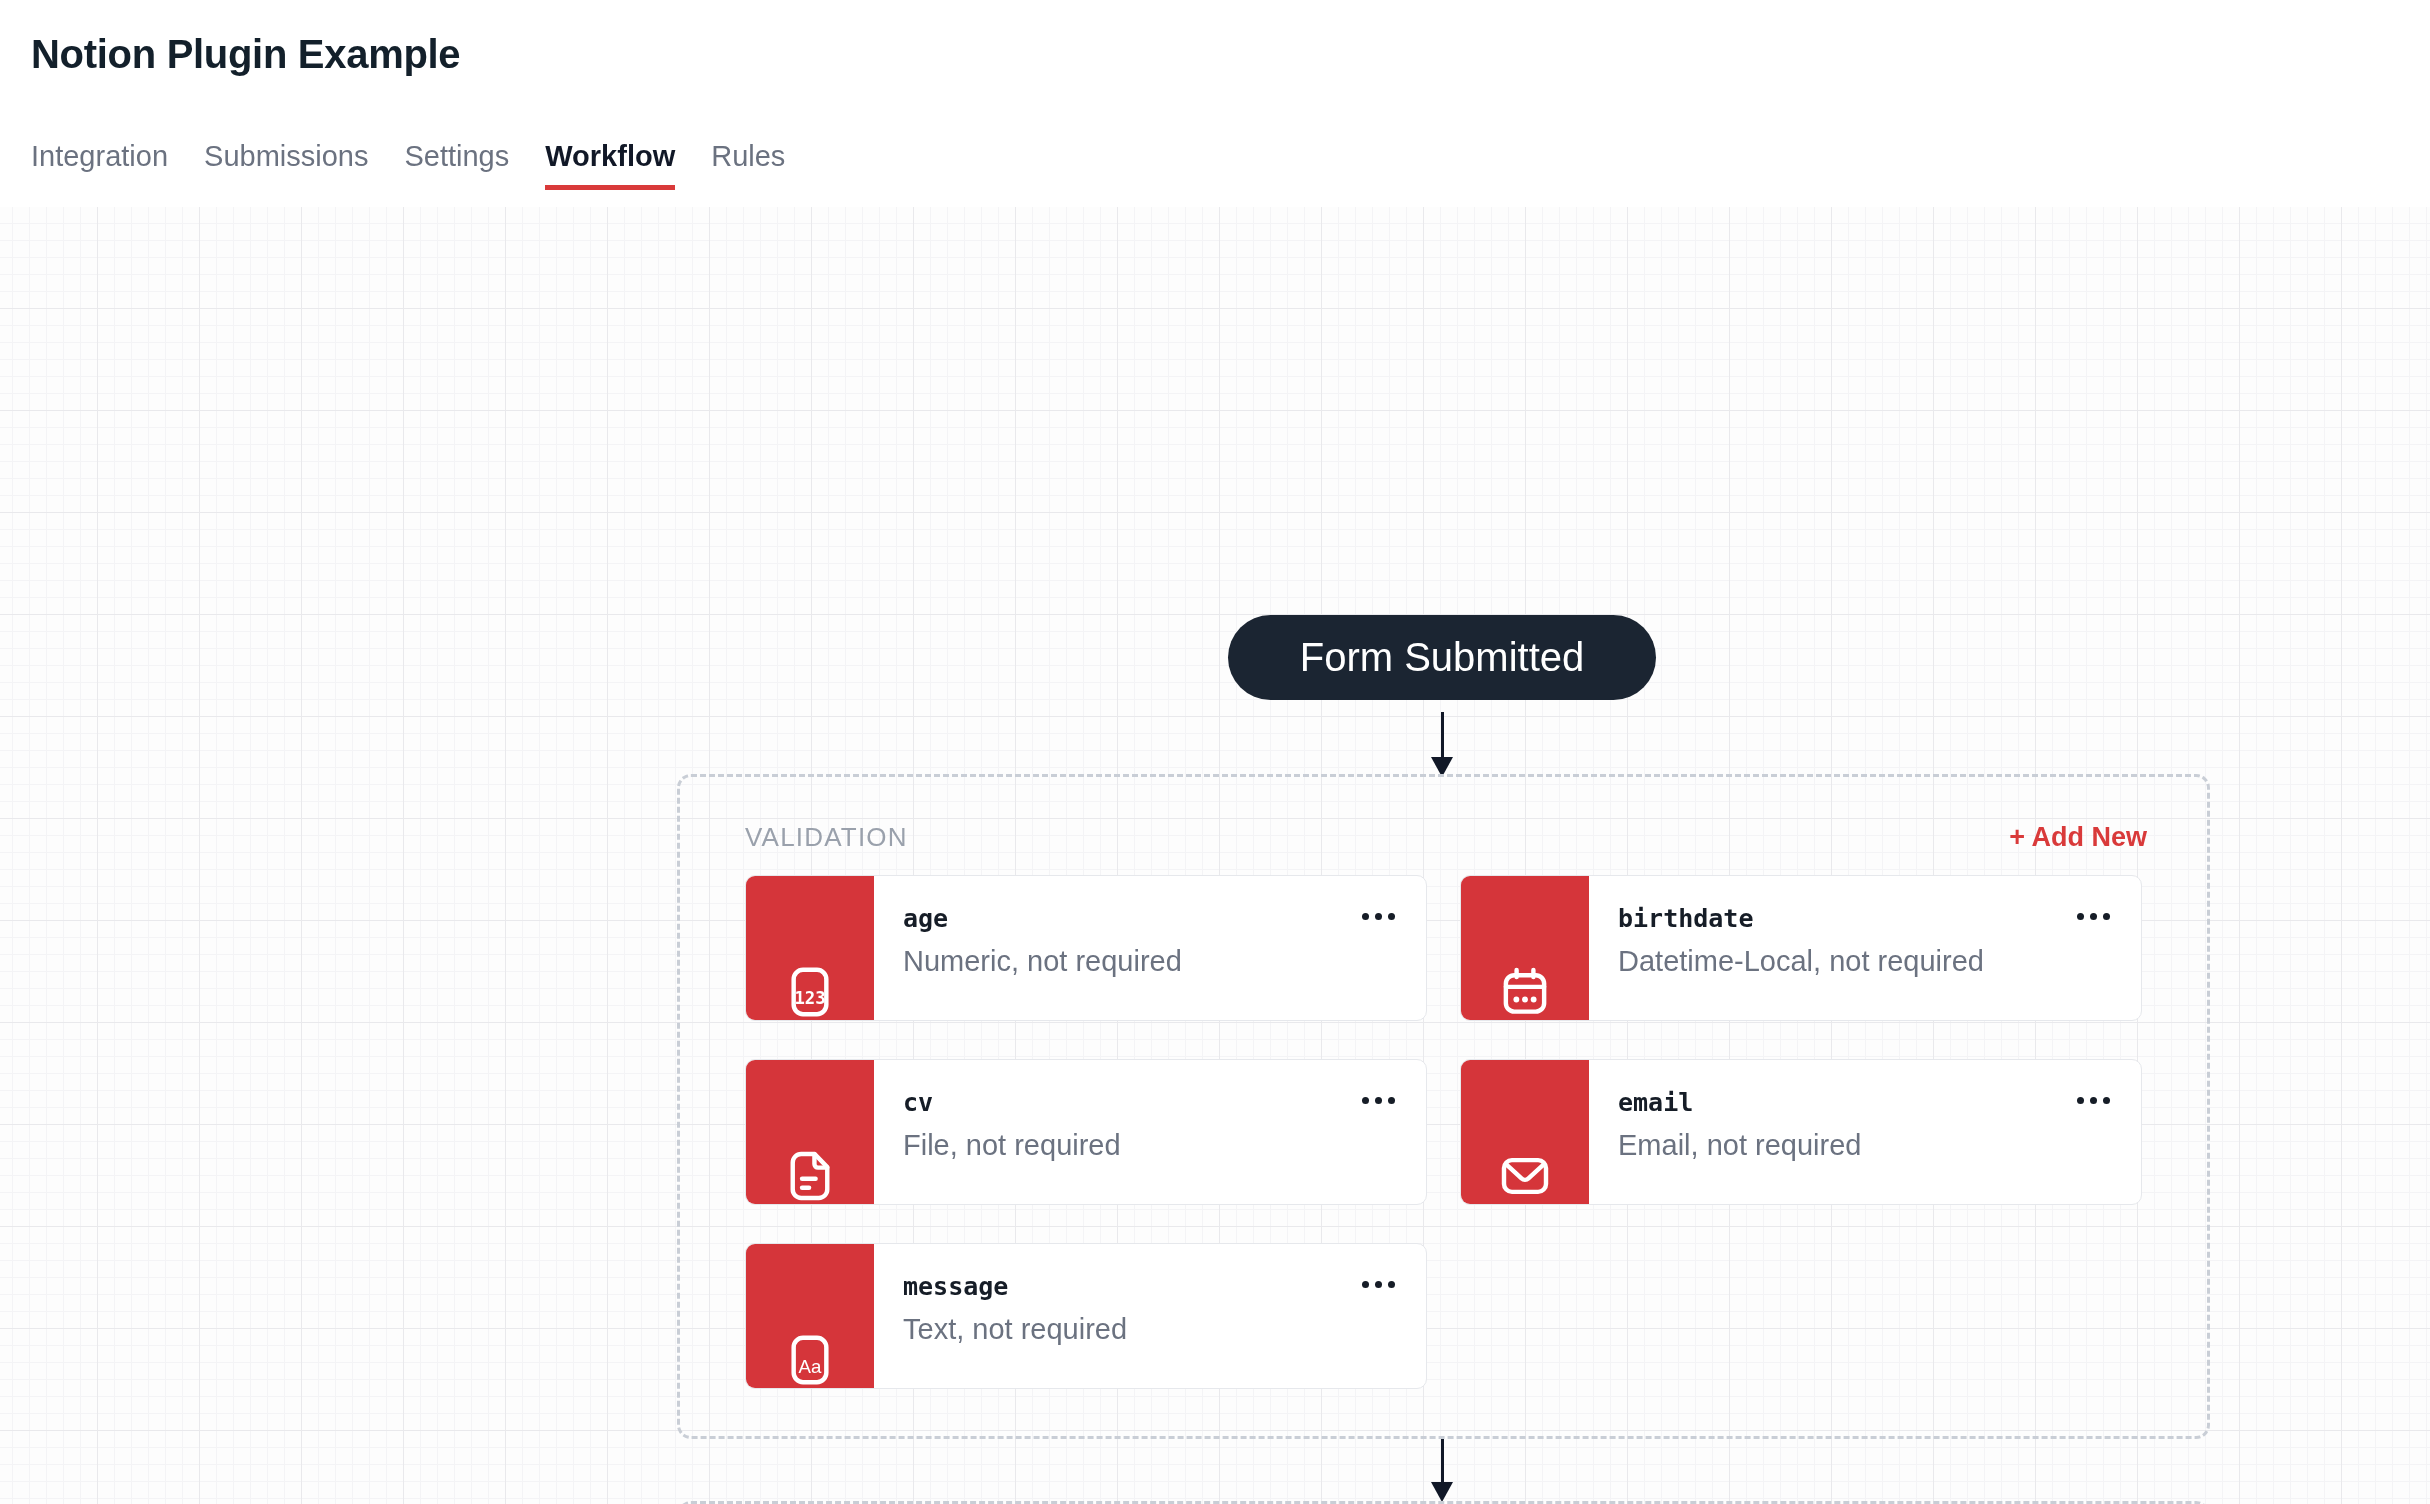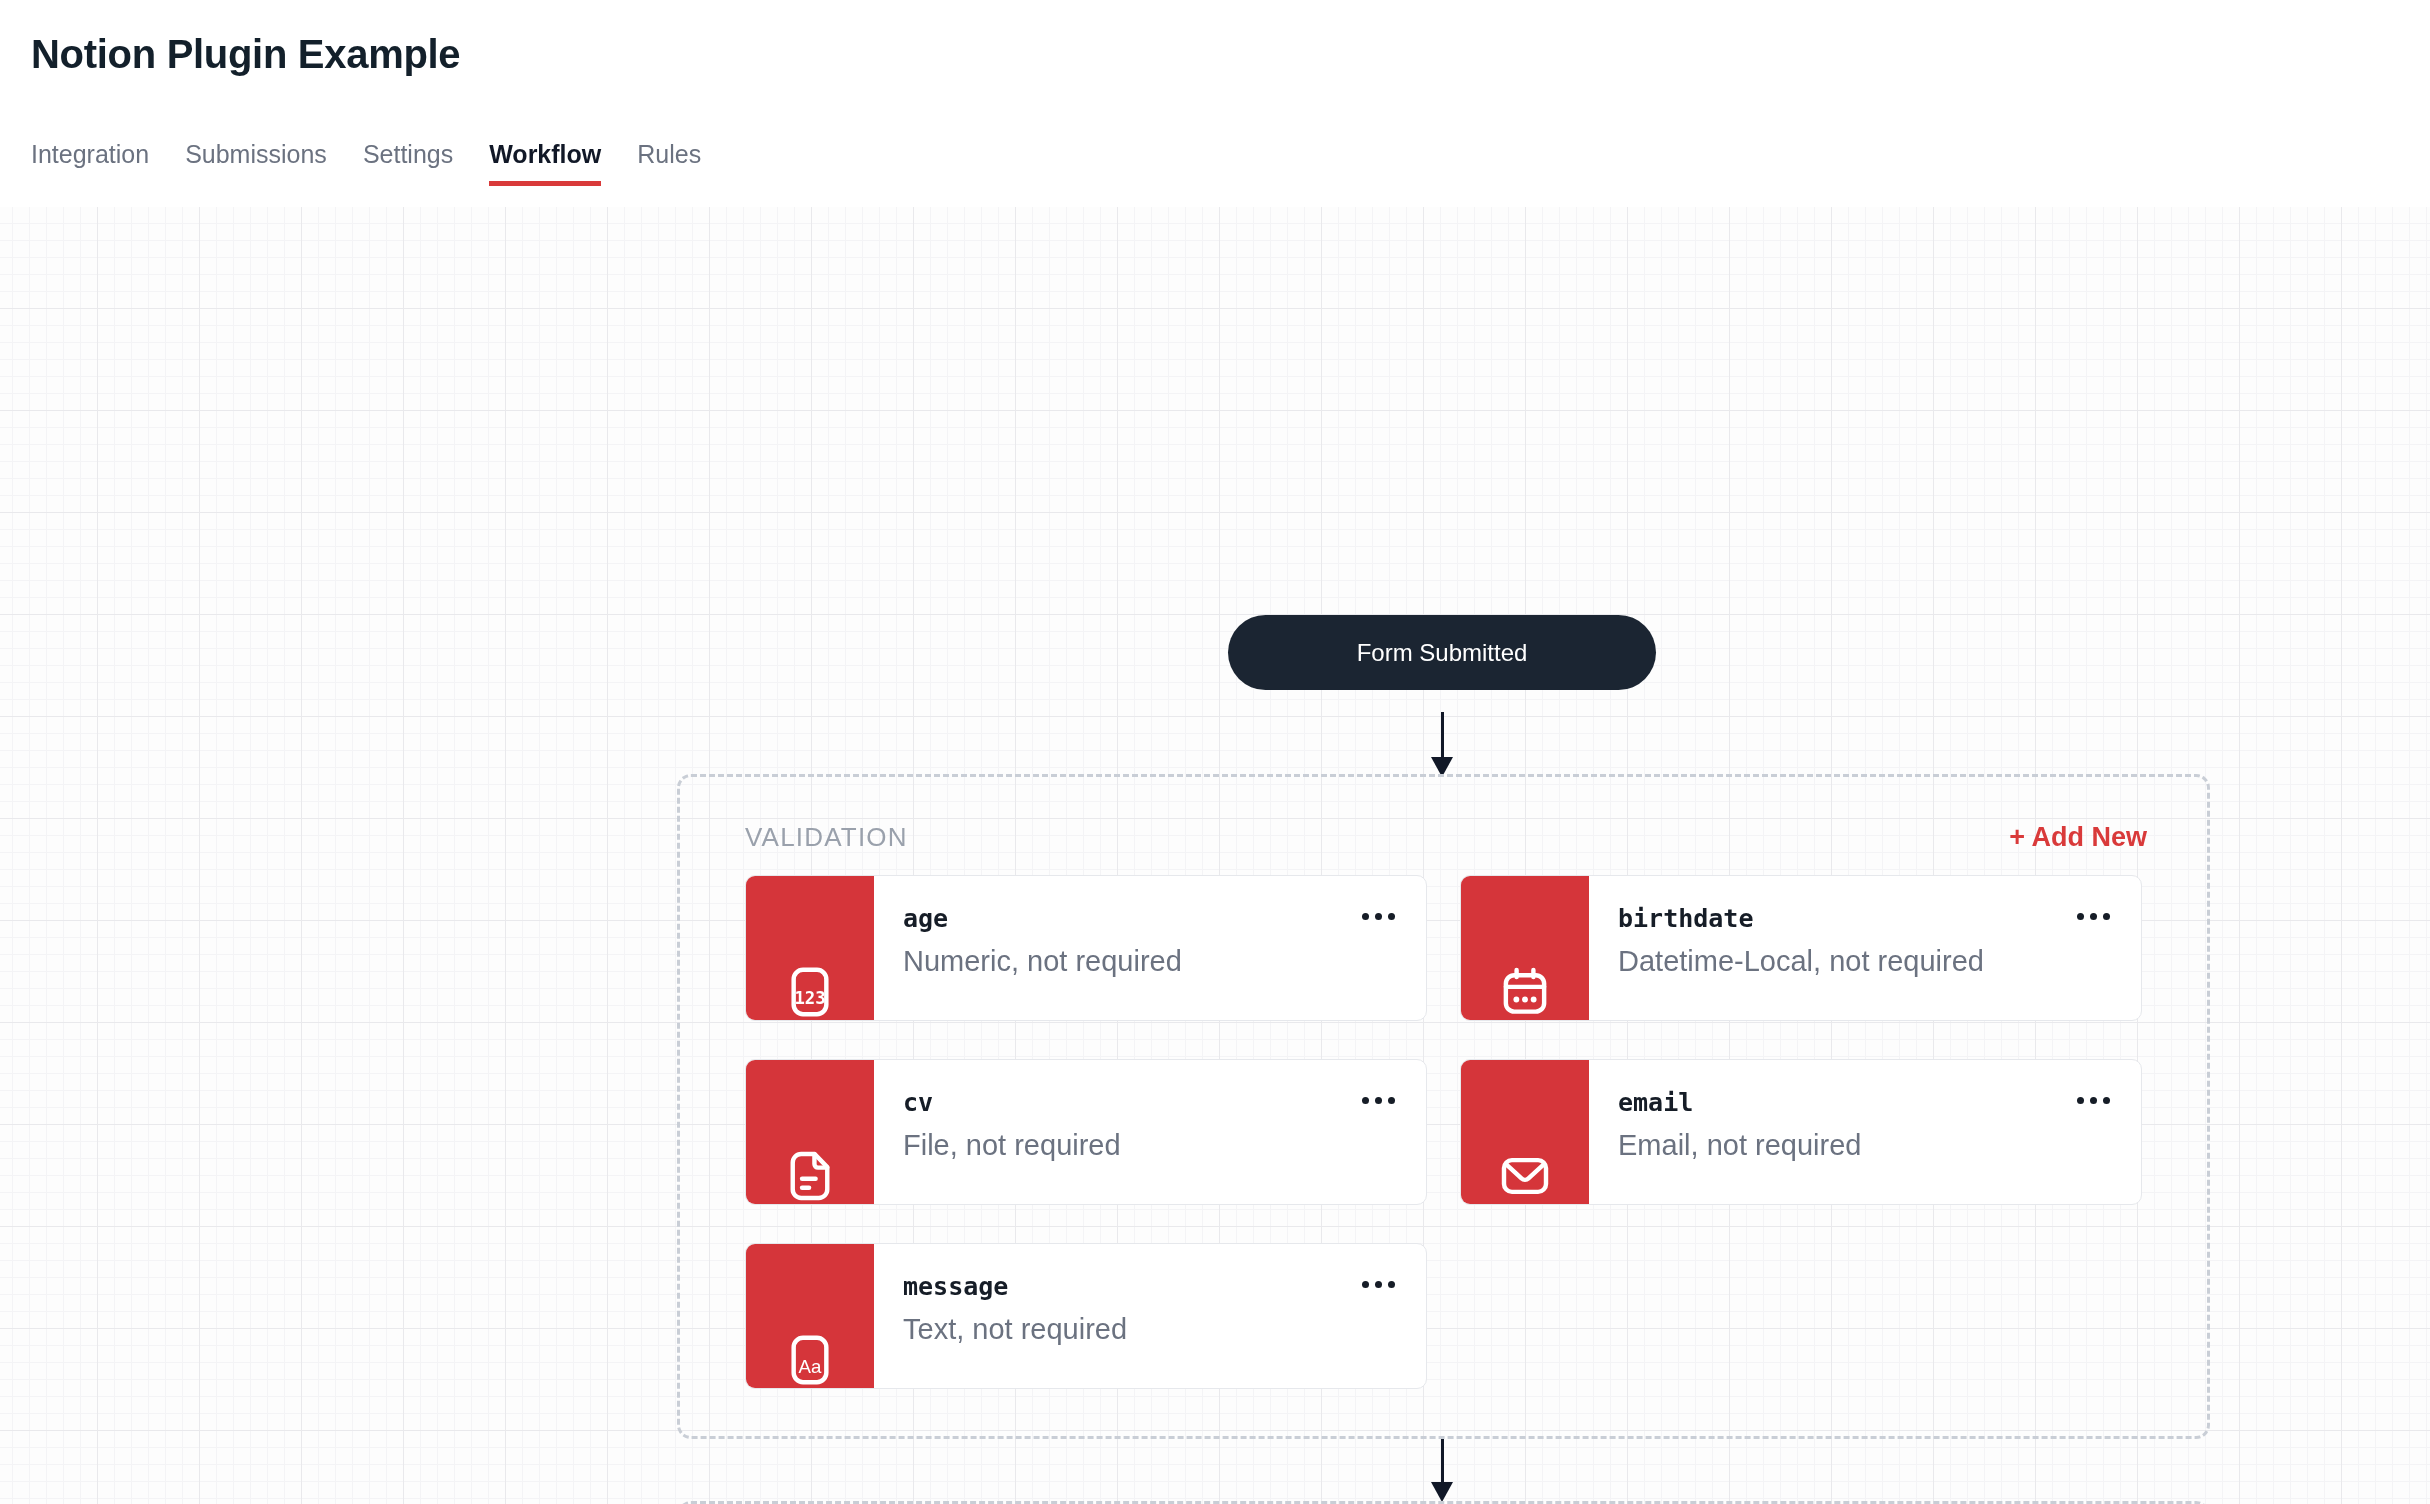--- a/index.html
+++ b/index.html
@@ -37,7 +37,7 @@
   }
   .tab {
     position: relative;
-    font-size: 25px;
+    font-size: 29px;
     color: #6b7280;
     padding-bottom: 17px;
     white-space: nowrap;

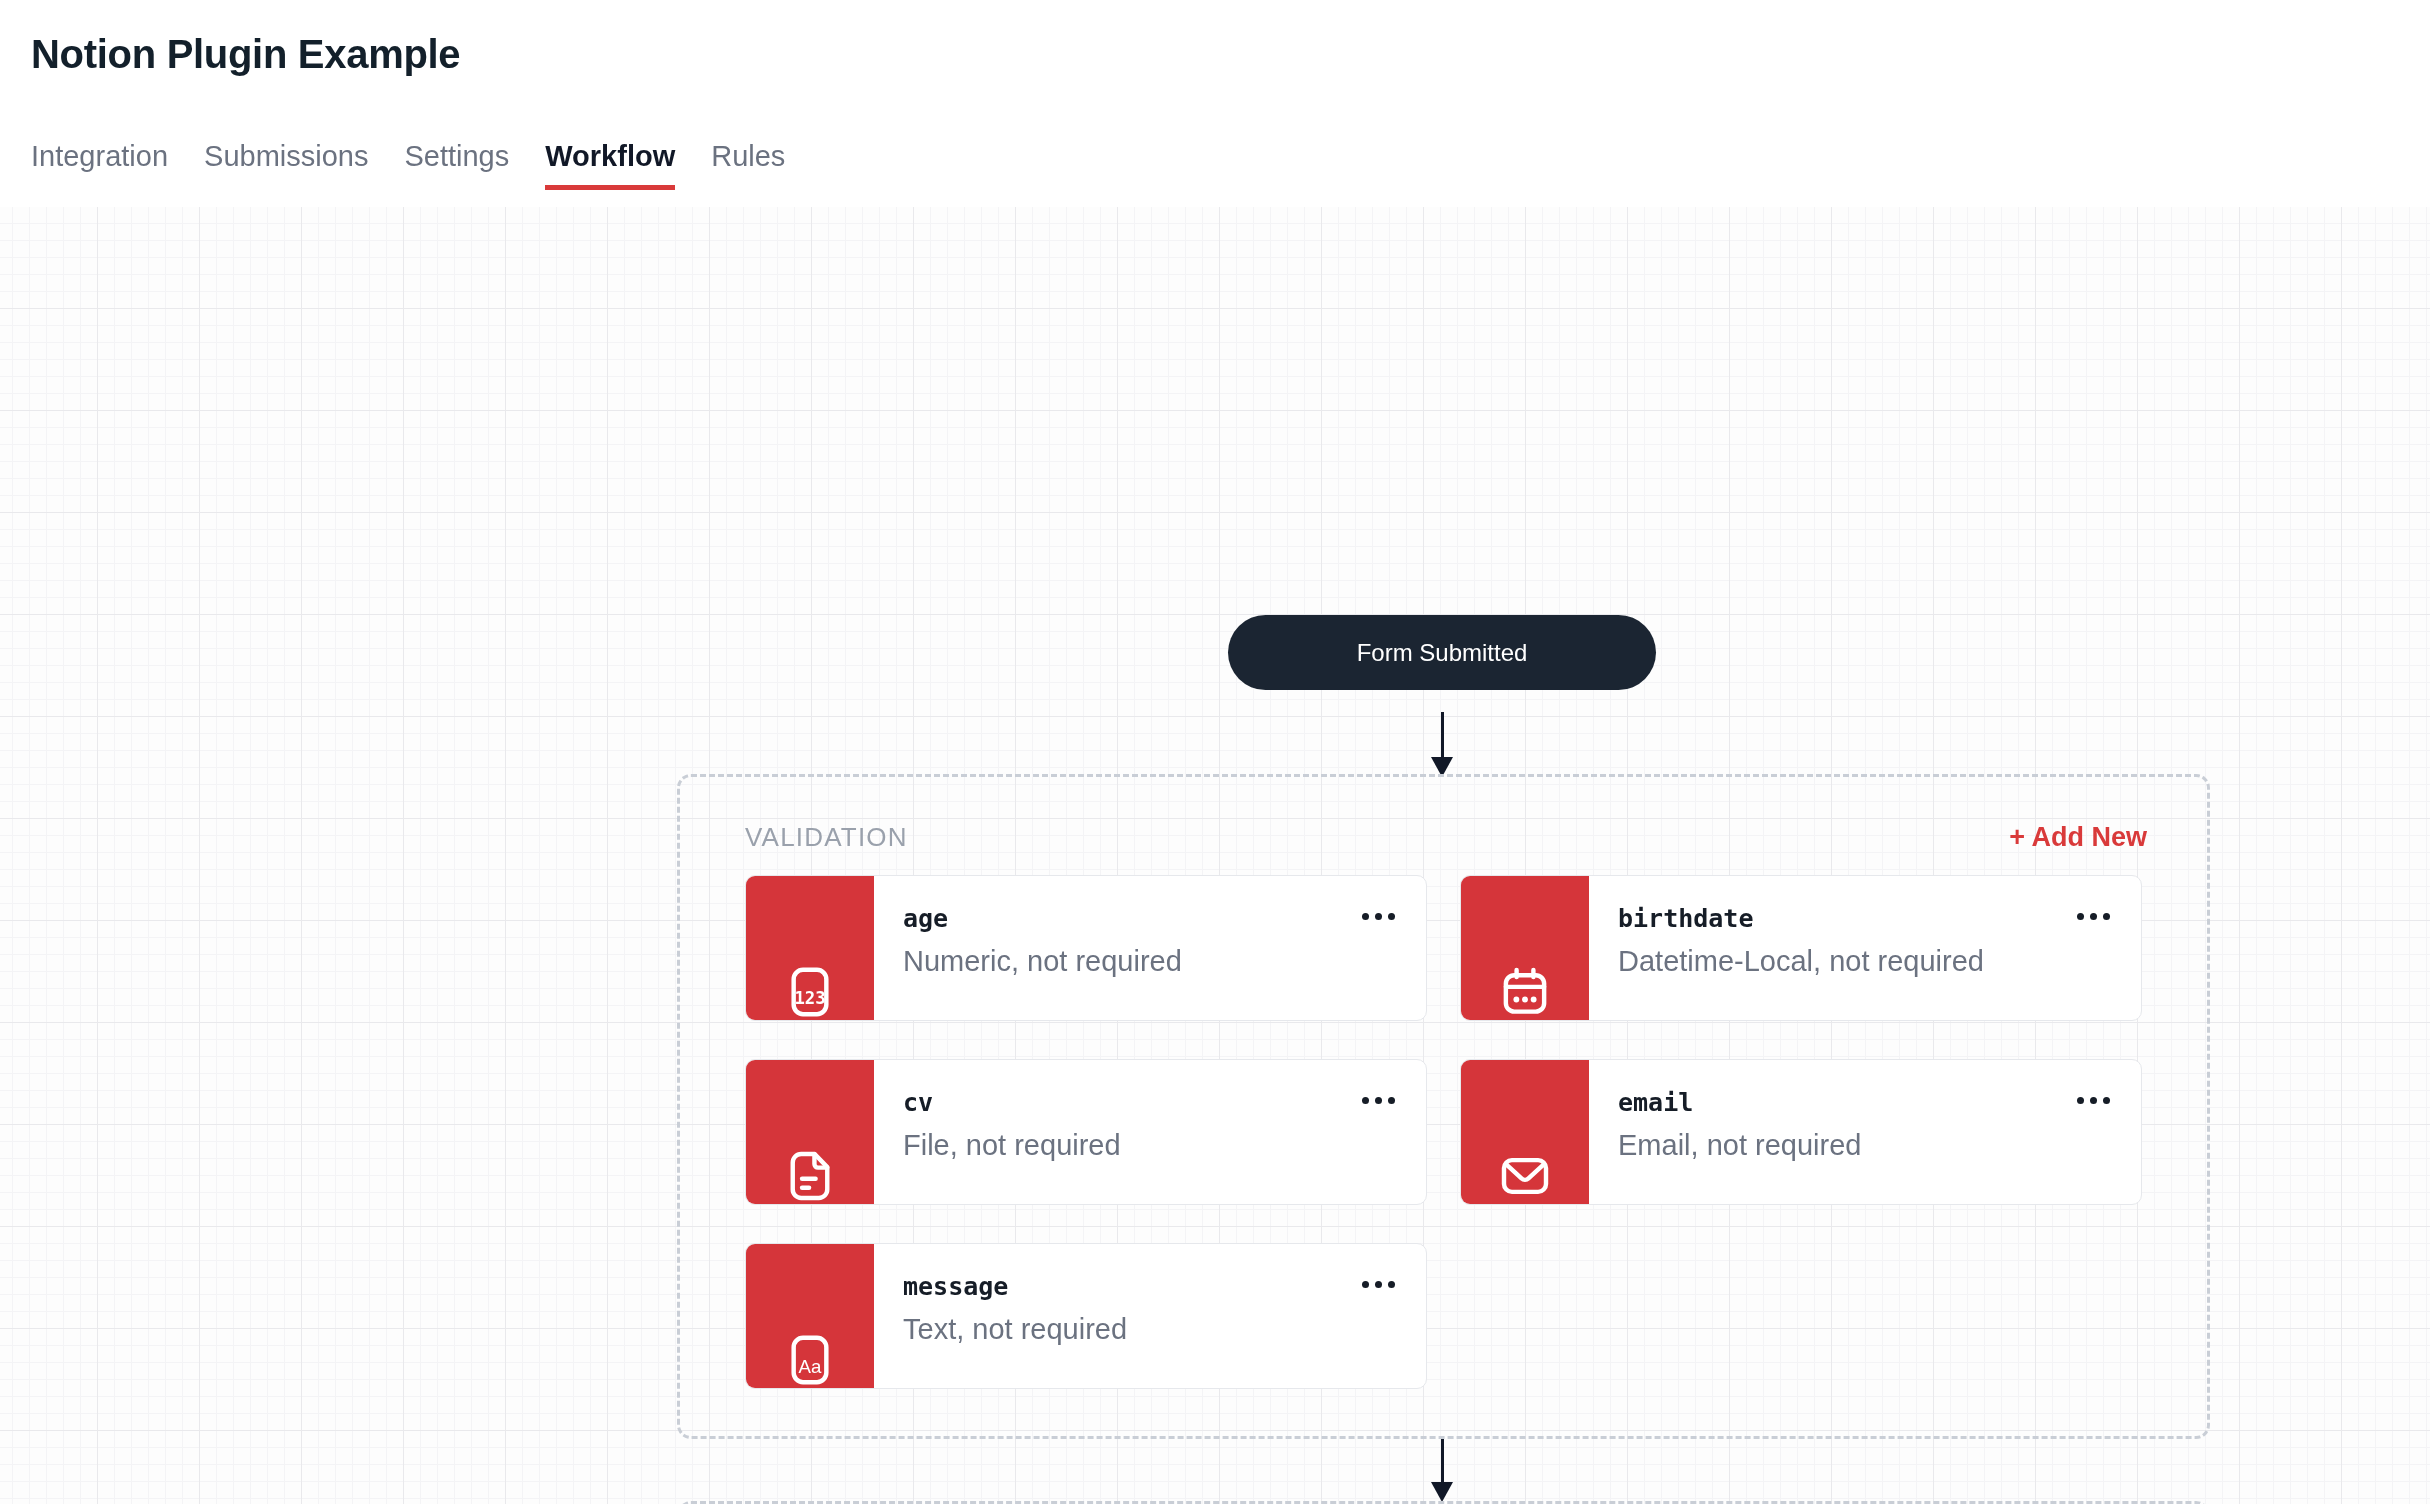--- a/index.html
+++ b/index.html
@@ -80,14 +80,14 @@
   .trigger-pill {
     position: absolute;
     left: 1228px; top: 408px;
-    width: 428px; height: 75px;
+    width: 428px; height: 85px;
     background: #1b2532;
     border-radius: 49px;
     display: flex;
     align-items: center;
     justify-content: center;
     color: #ffffff;
-    font-size: 24px;
+    font-size: 40px;
     cursor: pointer;
   }
 

